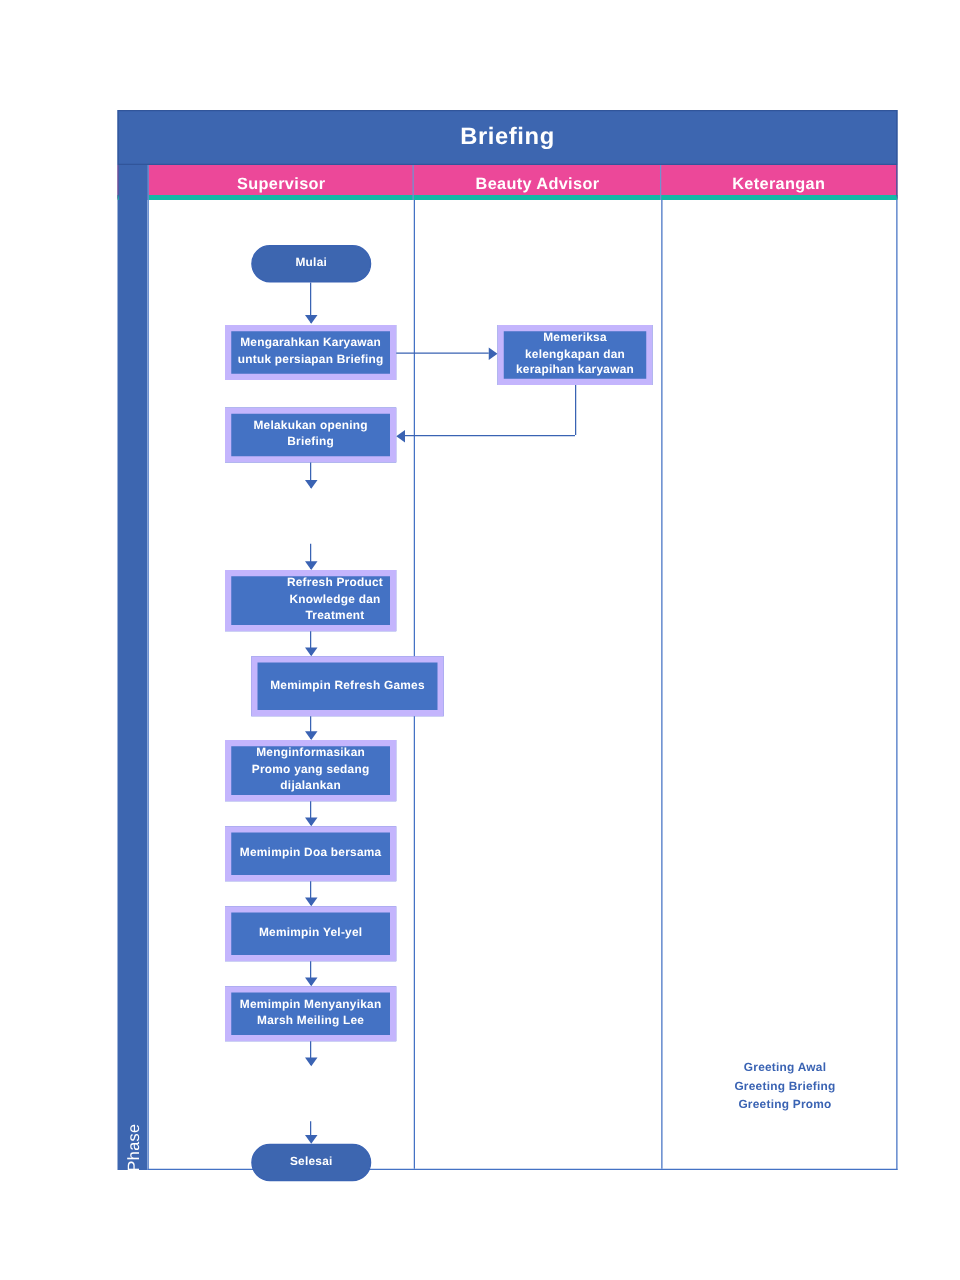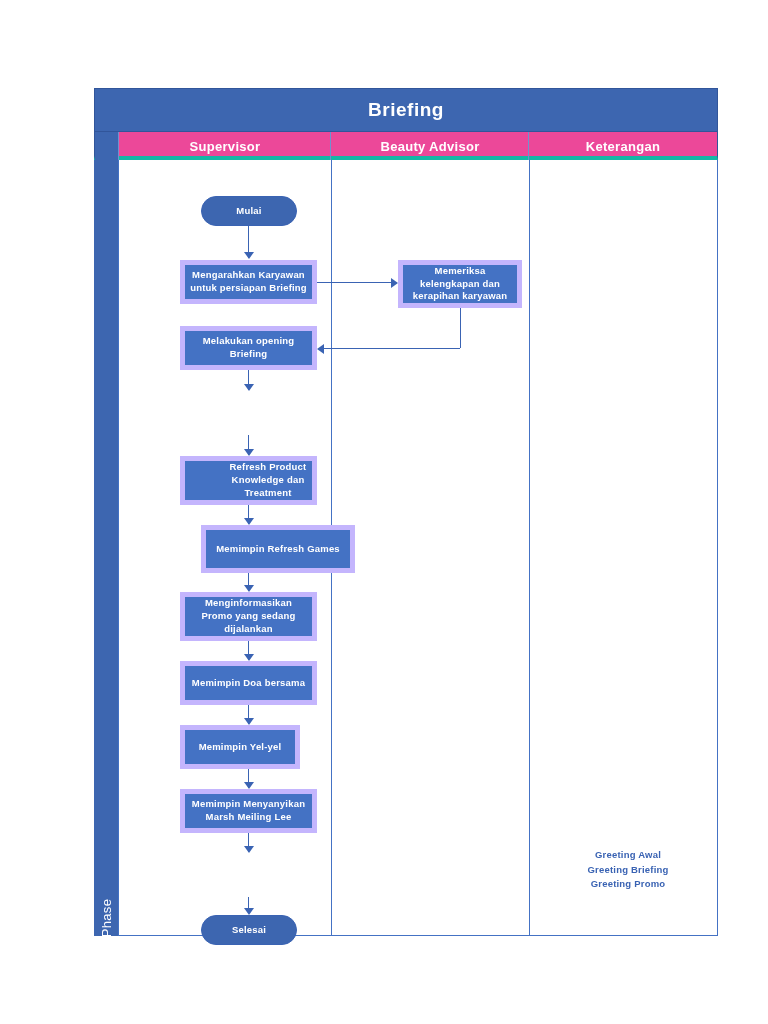--- a/index.html
+++ b/index.html
@@ -315,7 +315,7 @@
         <div class="conn-v" style="left:129px; top:545px; height:19px;"></div>
         <div class="arrow-down" style="left:125px; top:558px;"></div>
 
-        <div class="node" style="left:61px; top:565px; width:120px; height:44px;">
+        <div class="node" style="left:61px; top:565px; width:137px; height:44px;">
           <span>Memimpin Yel-yel</span>
         </div>
 

